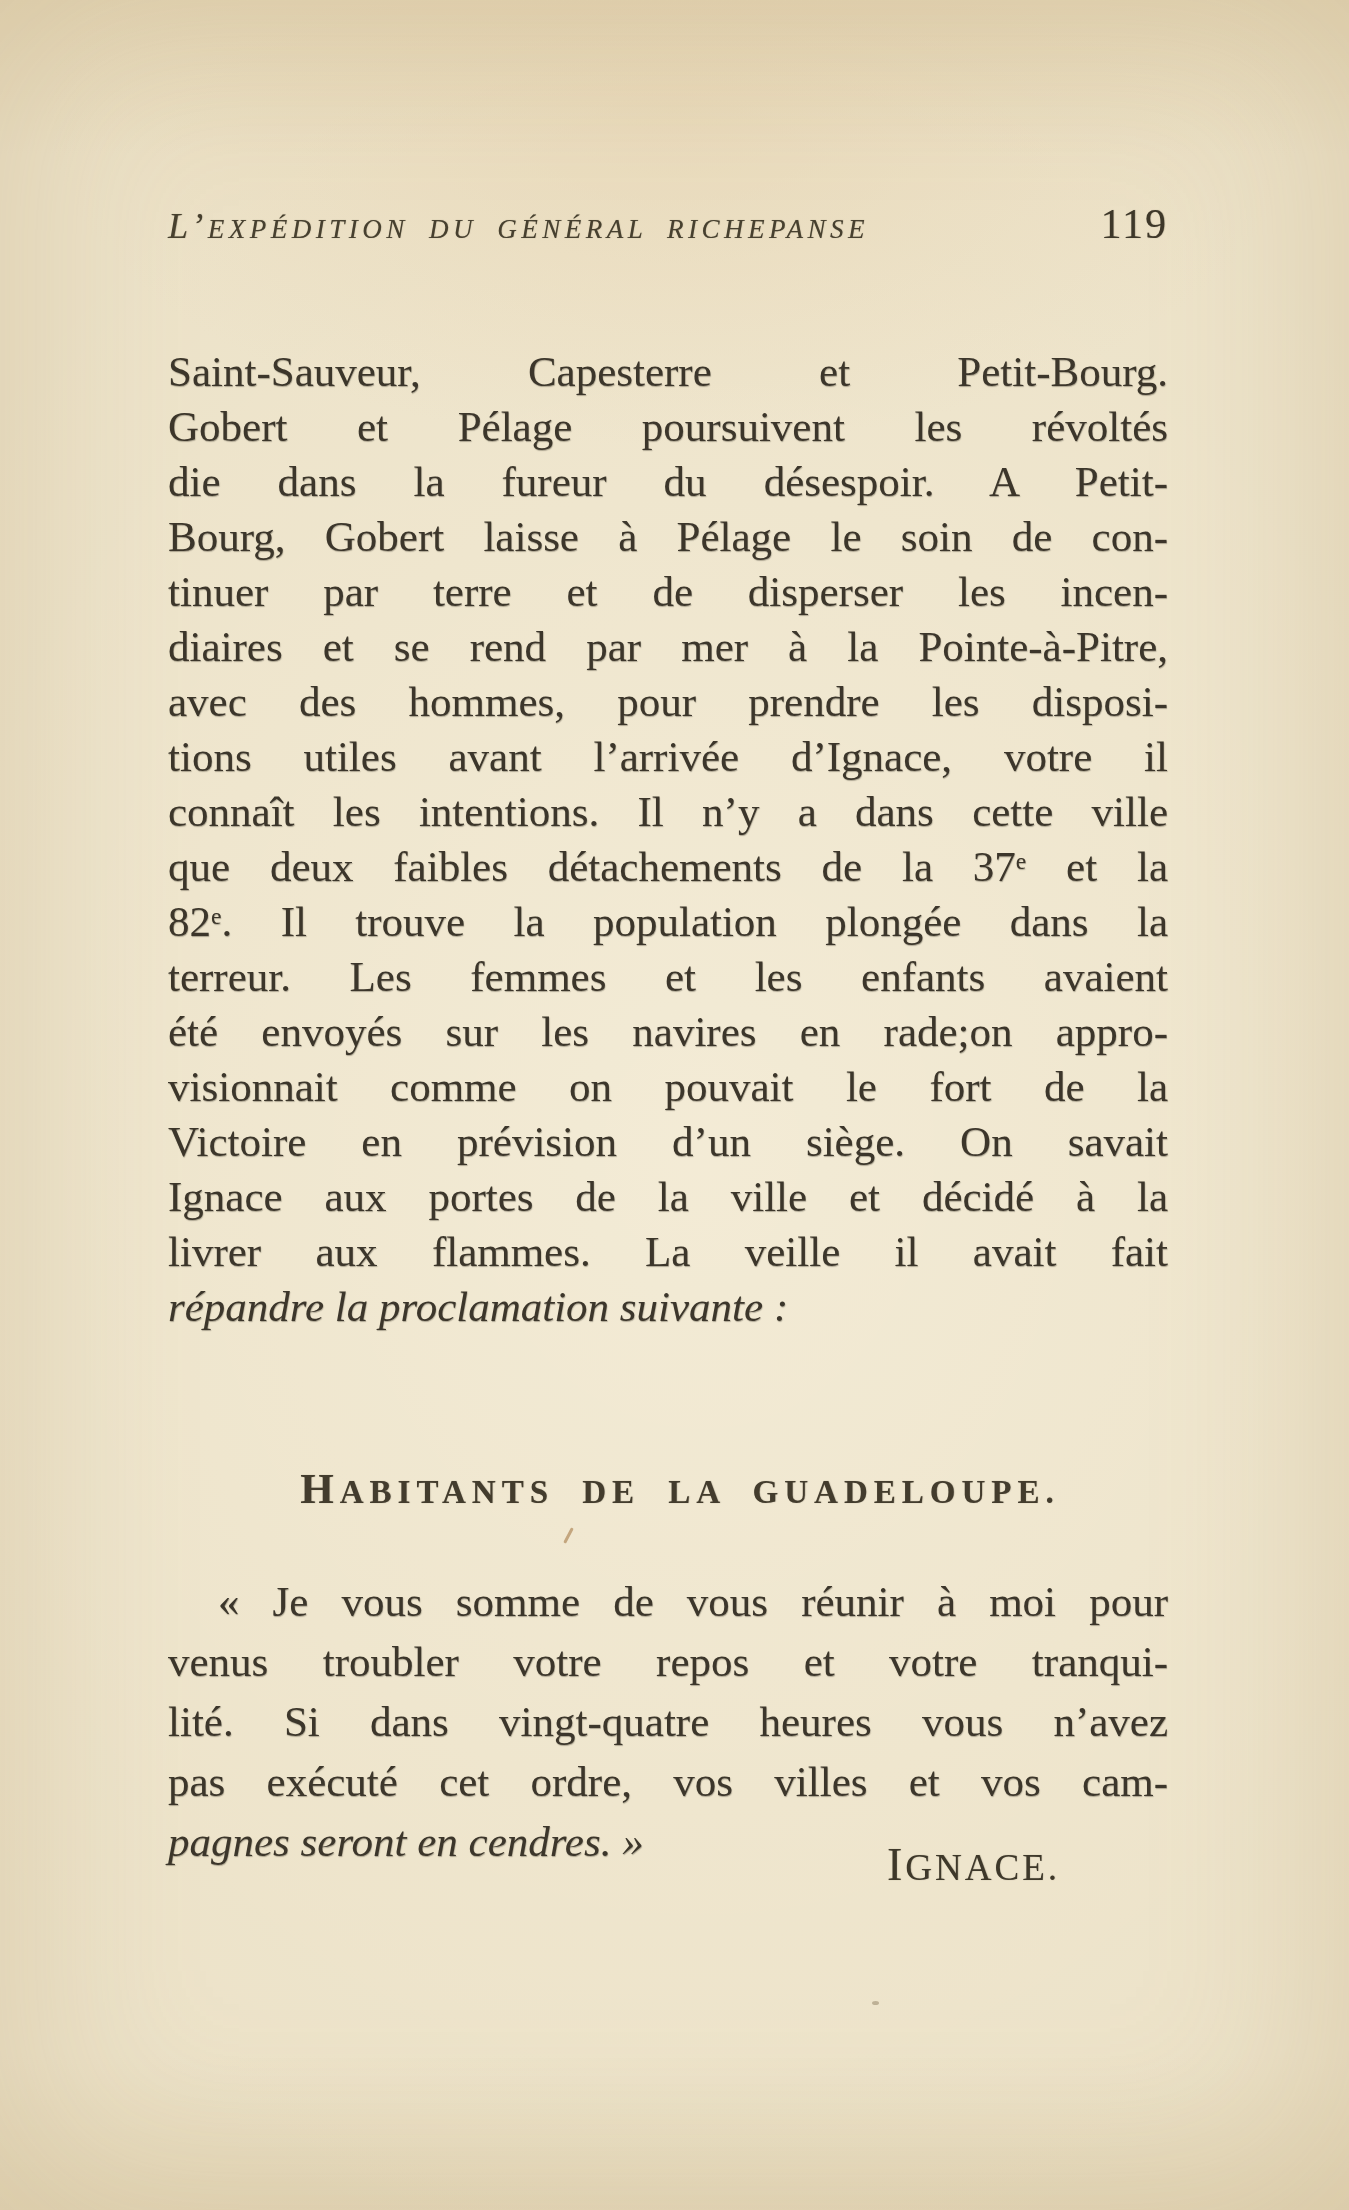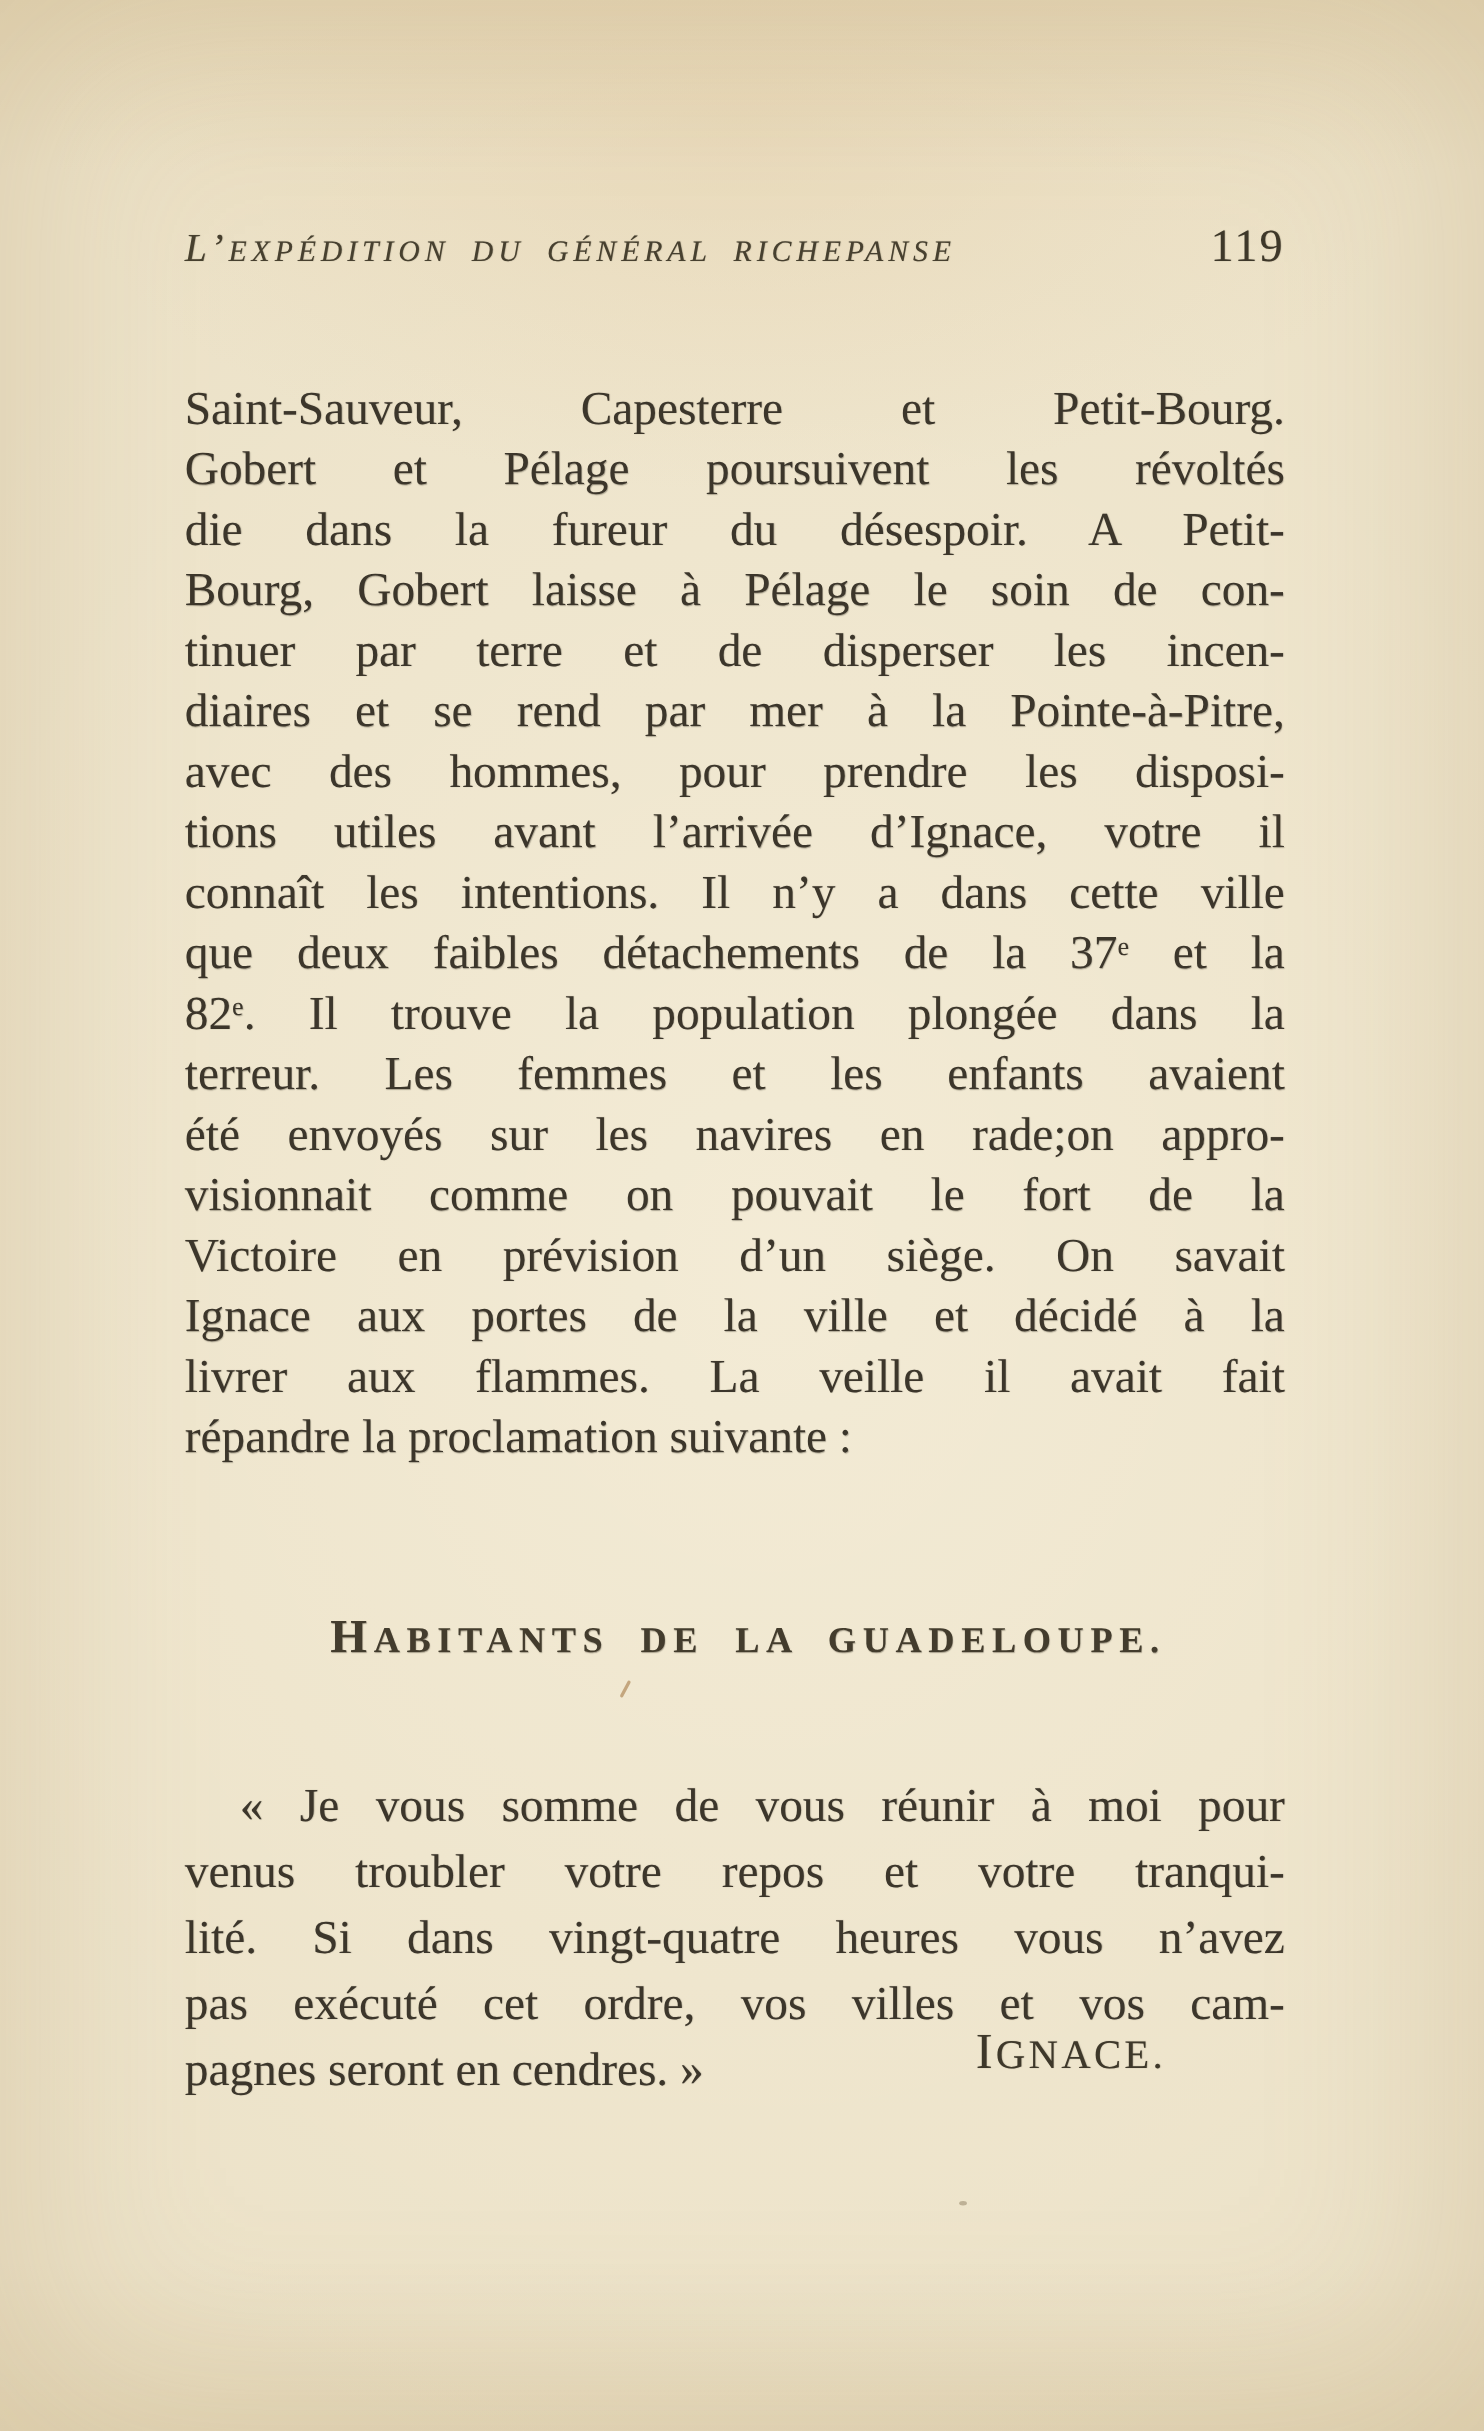--- a/index.html
+++ b/index.html
@@ -74,7 +74,7 @@
     text-align-last: justify;
     white-space: normal;
   }
-  .line:last-child { text-align-last: left; }
+  .line:last-child { text-align-last: left; font-style: italic; }
   .para-procl .line:first-child { text-indent: 50px; margin-top: 40px; }
   .line sup {
     font-size: 0.55em;

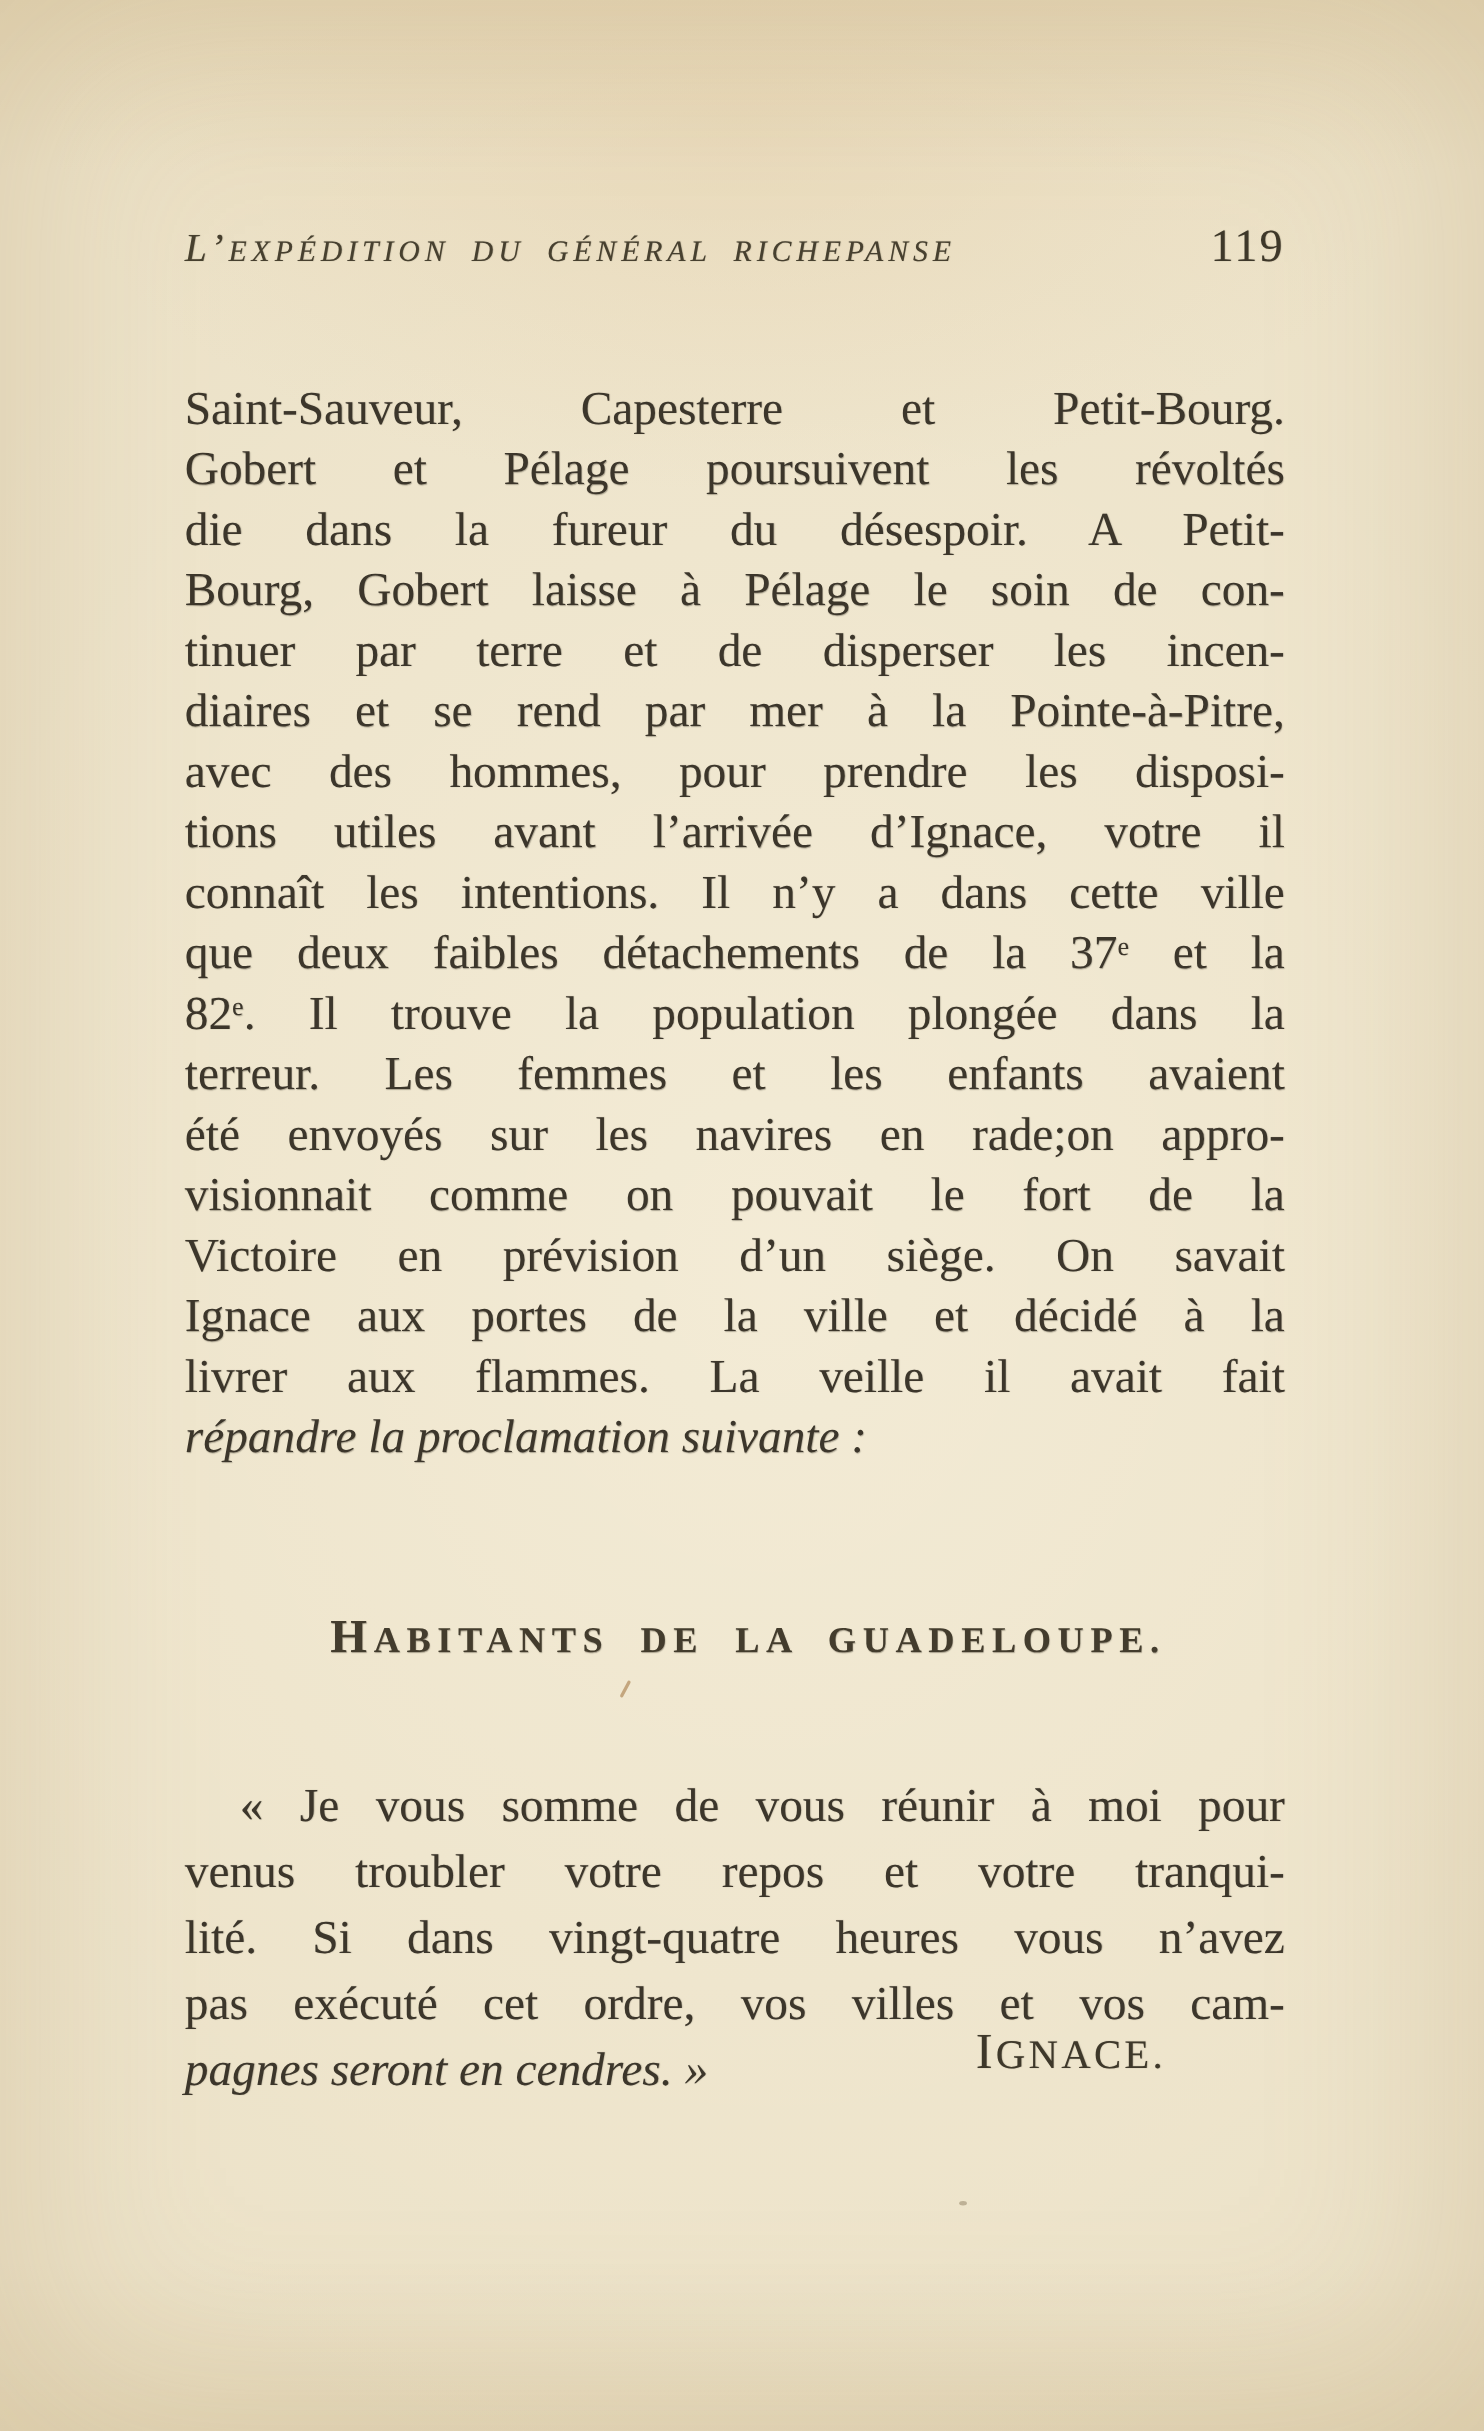--- a/index.html
+++ b/index.html
@@ -75,7 +75,7 @@
     white-space: normal;
   }
   .line:last-child { text-align-last: left; font-style: italic; }
-  .para-procl .line:first-child { text-indent: 50px; margin-top: 40px; }
+  .para-procl .line:first-child { text-indent: 50px; }
   .line sup {
     font-size: 0.55em;
     vertical-align: baseline;

